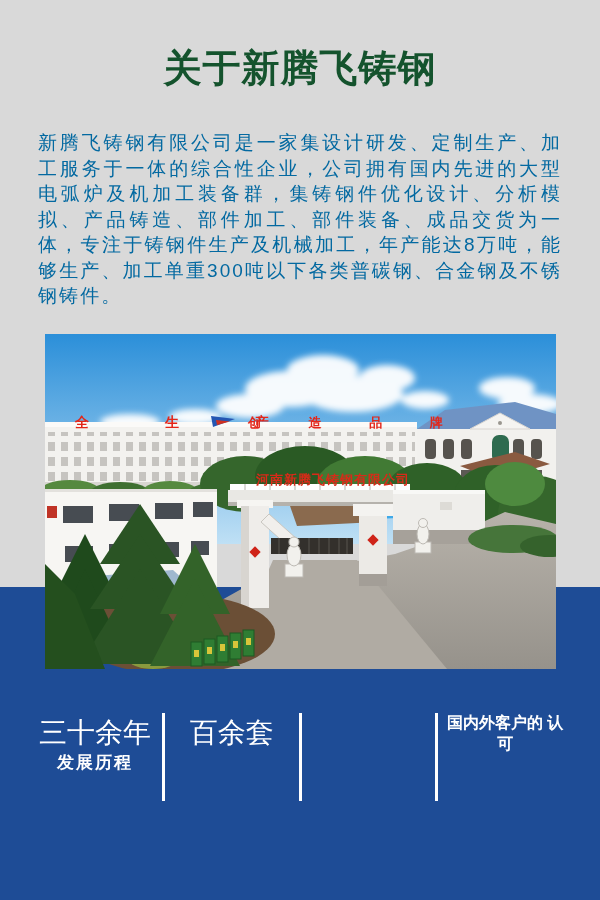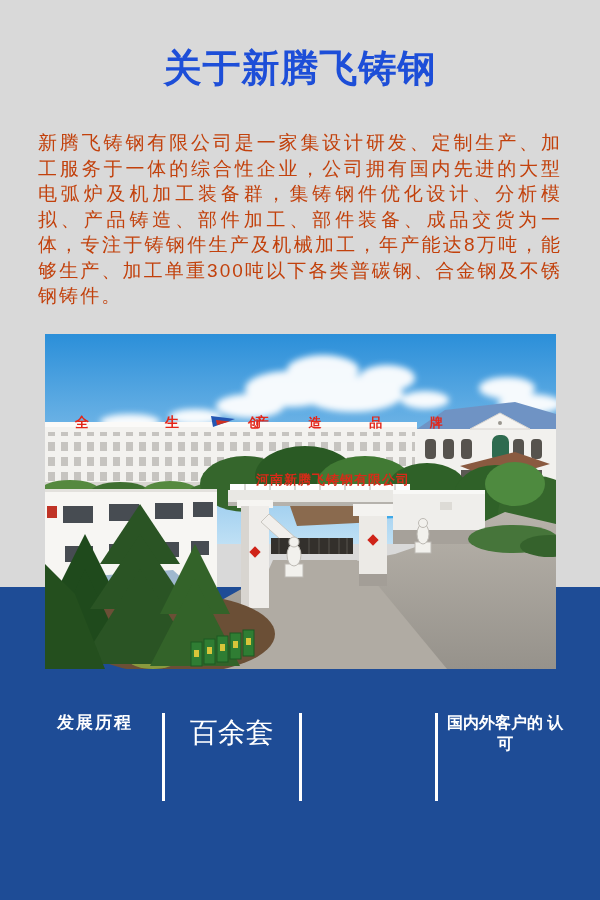--- a/index.html
+++ b/index.html
@@ -14,7 +14,7 @@
   }
   .page-title{
     position:absolute;top:44px;left:0;right:0;margin:0;
-    text-align:center;font-size:38px;font-weight:700;color:#1d4ed8;
+    text-align:center;font-size:38px;font-weight:700;color:#14532d;
     letter-spacing:1px;line-height:48px;
   }
   .intro{

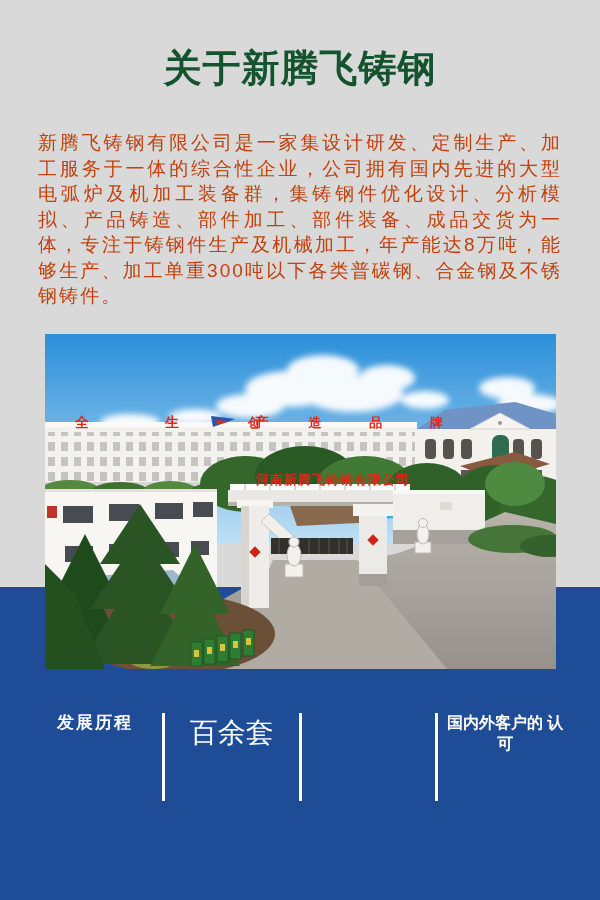--- a/index.html
+++ b/index.html
@@ -20,7 +20,7 @@
   .intro{
     position:absolute;top:130px;left:38px;right:38px;margin:0;
     font-size:19px;line-height:25.5px;letter-spacing:2.1px;
-    text-align:justify;color:#c2410c;
+    text-align:justify;color:#0369a1;
   }
   .photo{
     position:absolute;left:45px;top:334px;width:444px;height:335px;

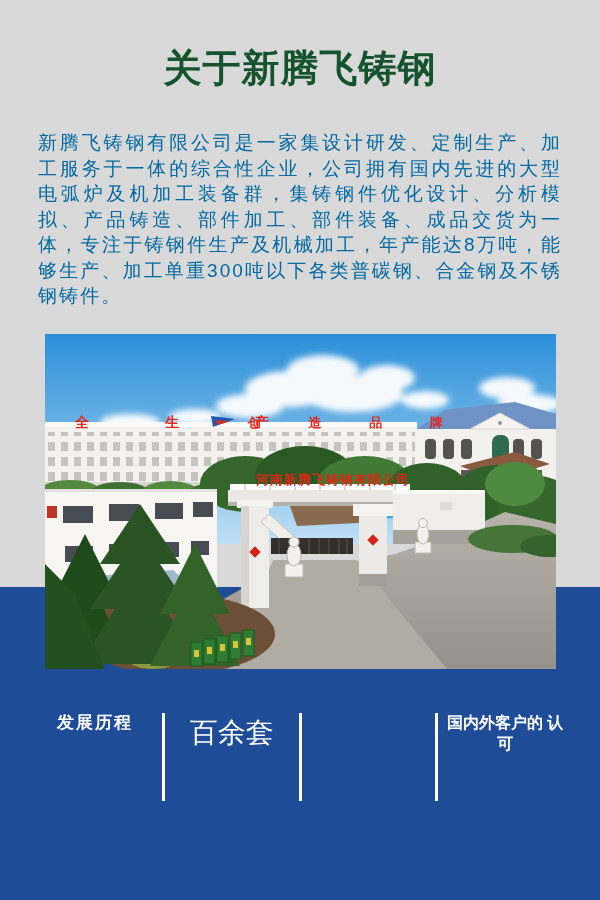--- a/index.html
+++ b/index.html
@@ -259,6 +259,7 @@
 
 <div class="stats">
   <div class="stat s1">
+    <div class="stat-value">三十余年</div>
     <div class="stat-label">发展历程</div>
   </div>
   <div class="vdiv"></div>

